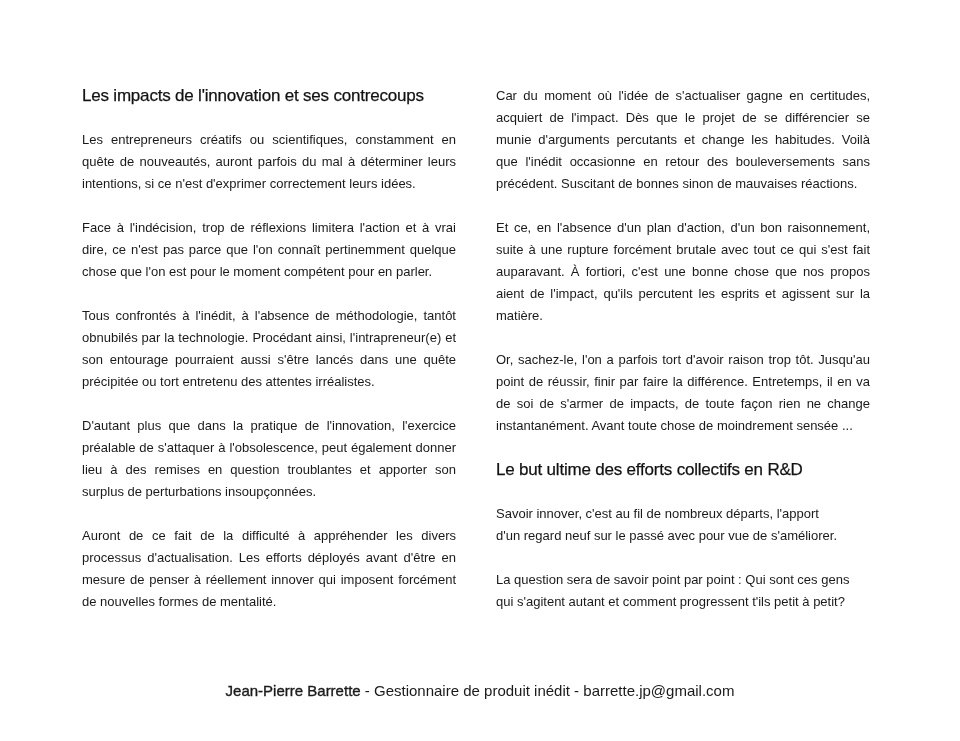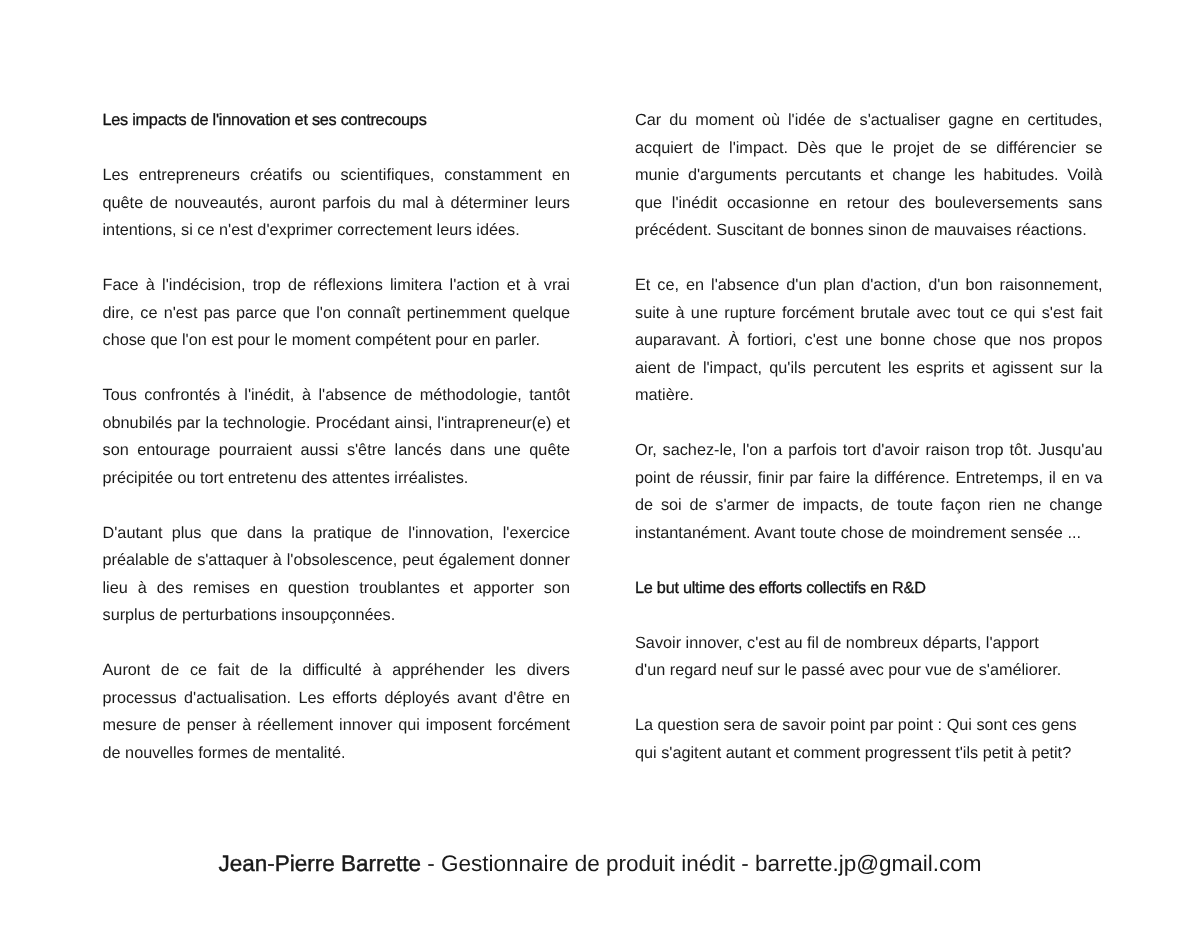--- a/index.html
+++ b/index.html
@@ -32,7 +32,7 @@
     .col-right { left: 508px; }
     .heading {
       margin: 0 0 22px 0;
-      font-size: 13px;
+      font-size: 17px;
       line-height: 22px;
       font-weight: normal;
       letter-spacing: -0.2px;

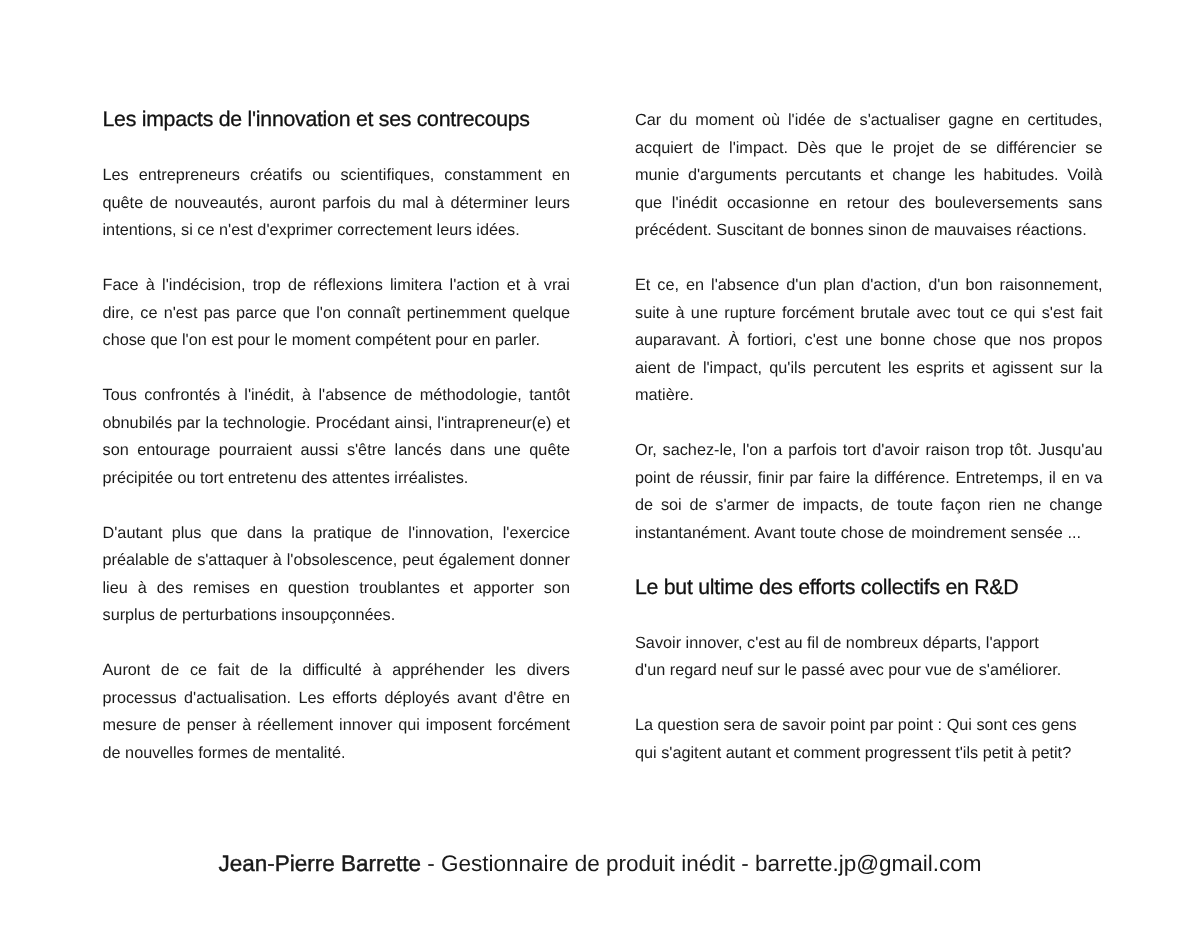--- a/index.html
+++ b/index.html
@@ -29,7 +29,7 @@
       line-height: 22px;
     }
     .col-left { left: 82px; }
-    .col-right { left: 508px; }
+    .col-right { left: 496px; }
     .heading {
       margin: 0 0 22px 0;
       font-size: 17px;

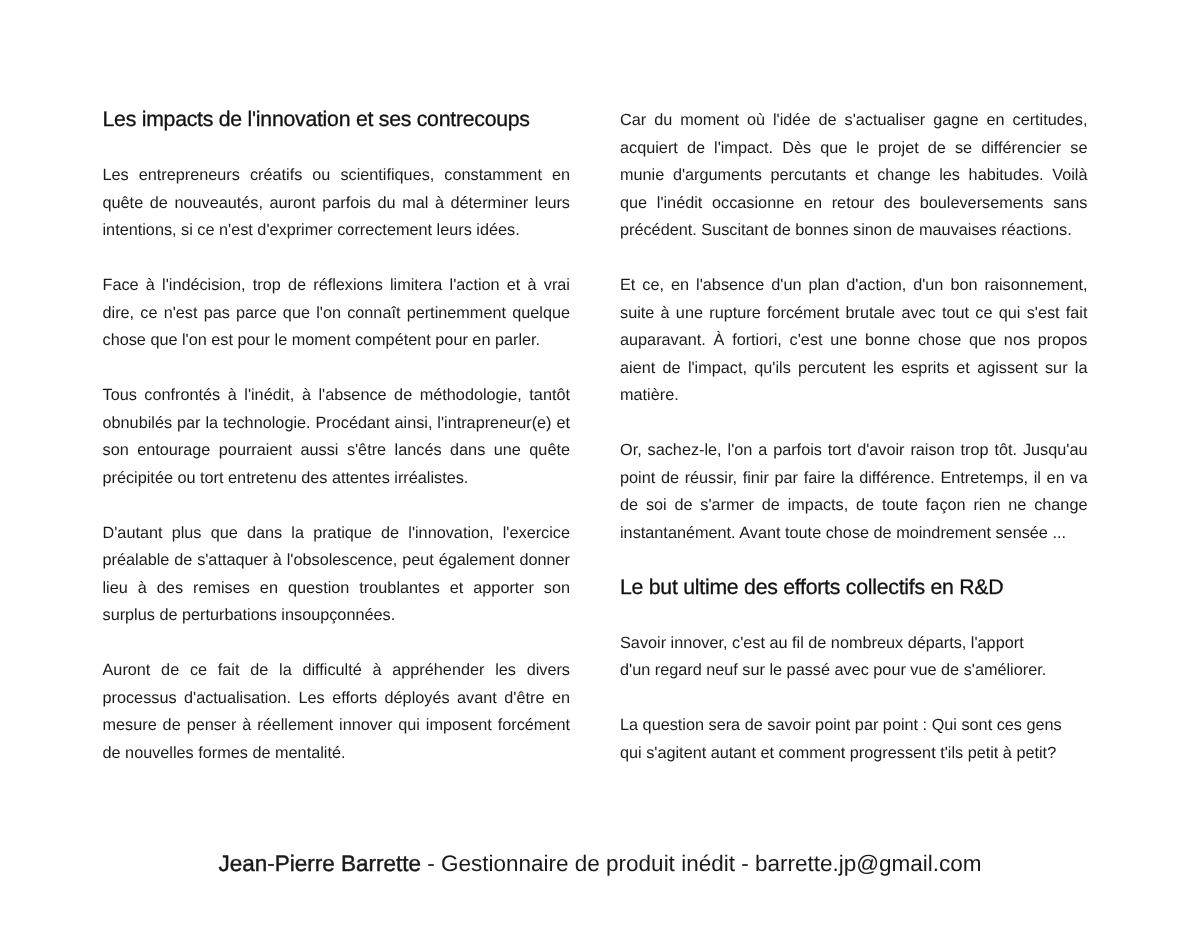--- a/index.html
+++ b/index.html
@@ -54,7 +54,7 @@
       left: 0;
       width: 960px;
       text-align: center;
-      font-size: 18px;
+      font-size: 15px;
       line-height: 20px;
       color: #1a1a1a;
     }

